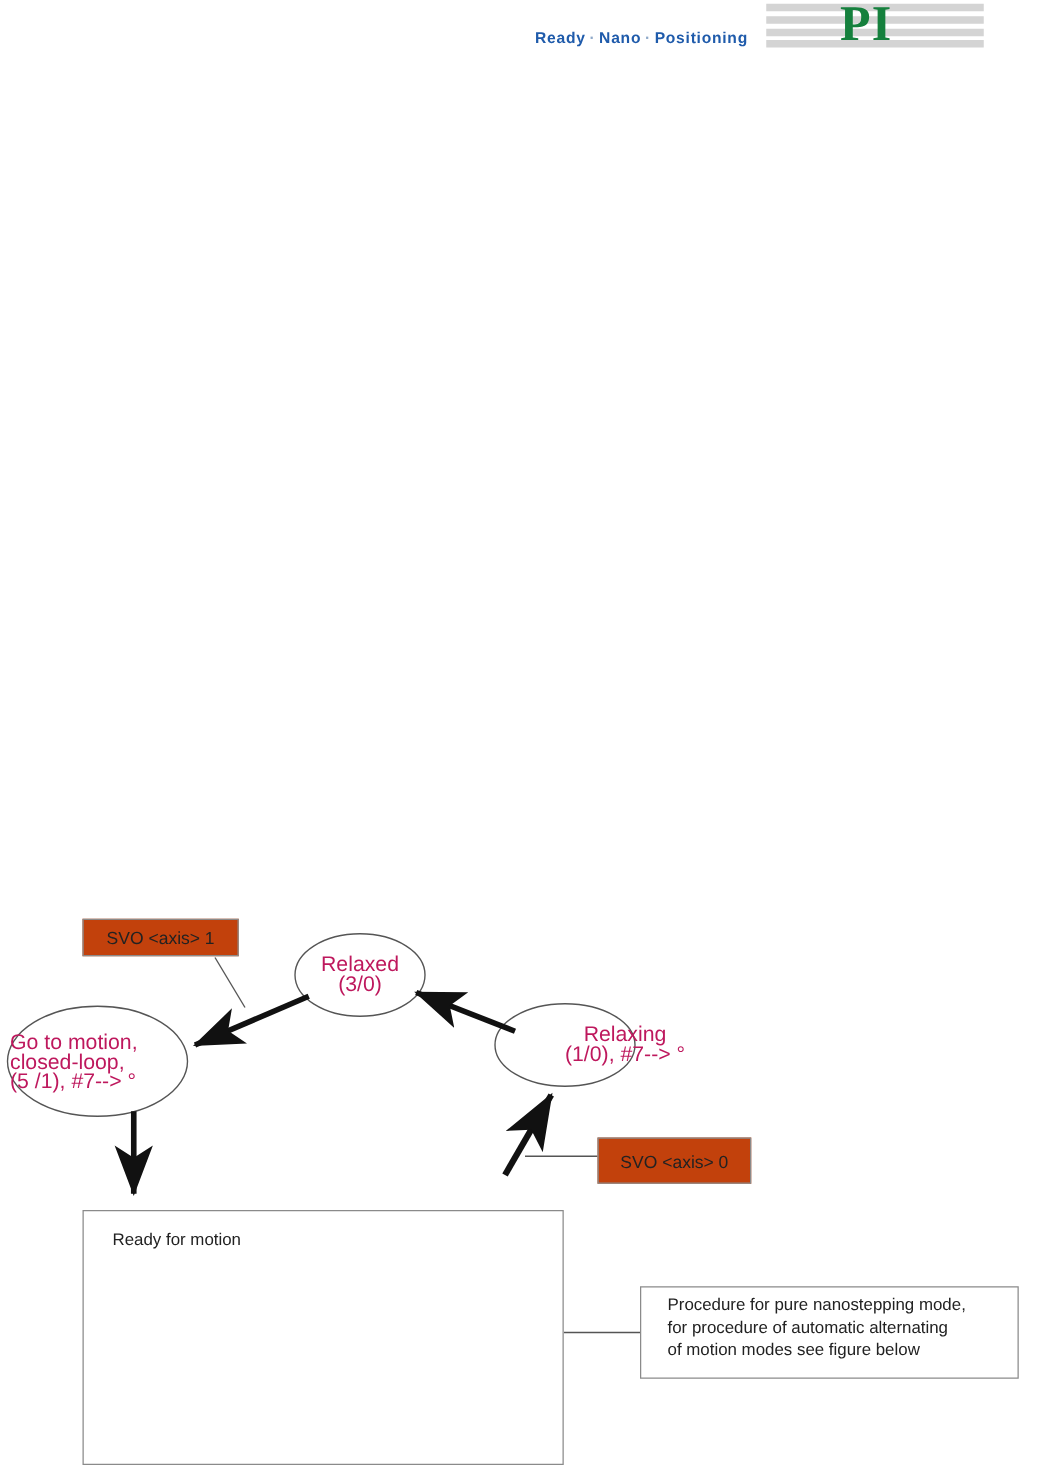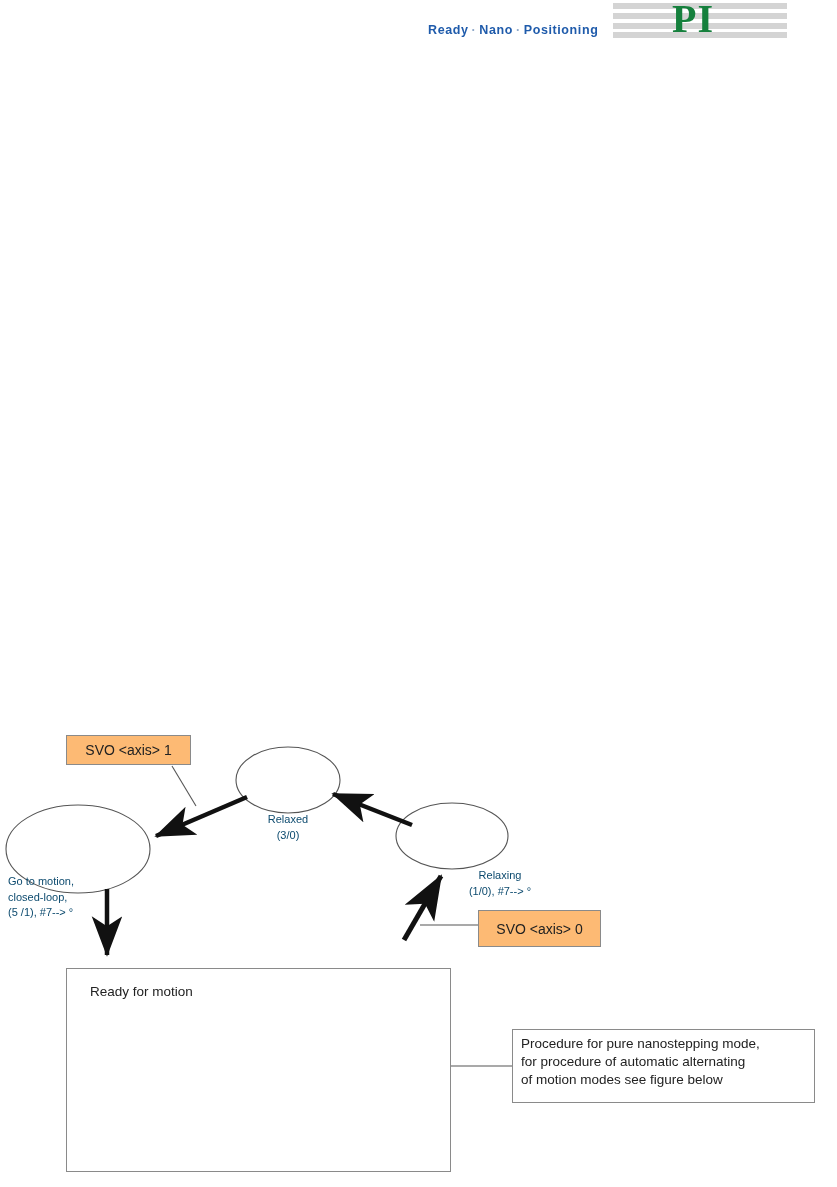--- a/index.html
+++ b/index.html
@@ -47,7 +47,7 @@
     margin-top:48px;
   }
   .cmd-box{
-    position:absolute;border:1px solid #8a8a8a;background:#fdba74;
+    position:absolute;border:1px solid #8a8a8a;background:#c2410c;
     display:flex;align-items:center;justify-content:center;
     font-size:14px;color:#222;box-sizing:border-box;
   }

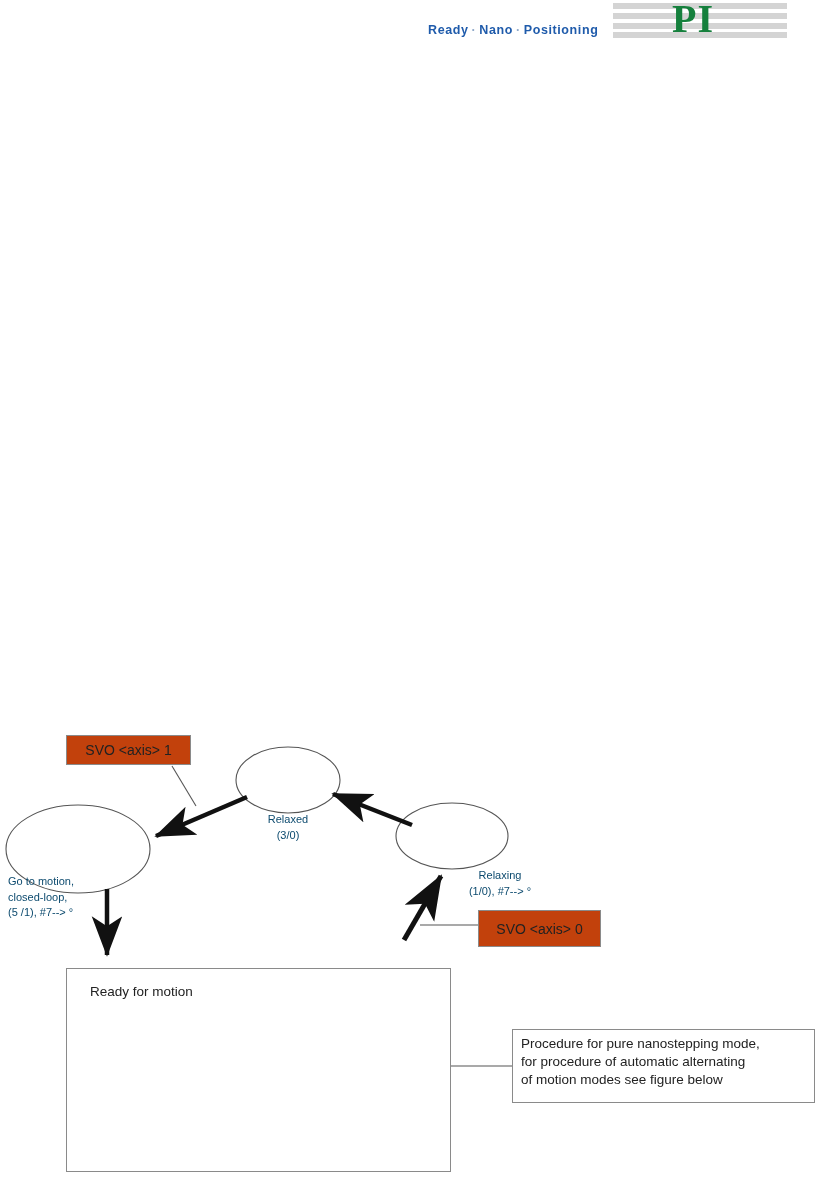--- a/index.html
+++ b/index.html
@@ -42,9 +42,8 @@
 
   .node-label{
     position:absolute;text-align:center;
-    font-size:11px;line-height:15.5px;color:#0c4a6e;
+    font-size:17px;line-height:15.5px;color:#be185d;
     white-space:pre-line;
-    margin-top:48px;
   }
   .cmd-box{
     position:absolute;border:1px solid #8a8a8a;background:#c2410c;

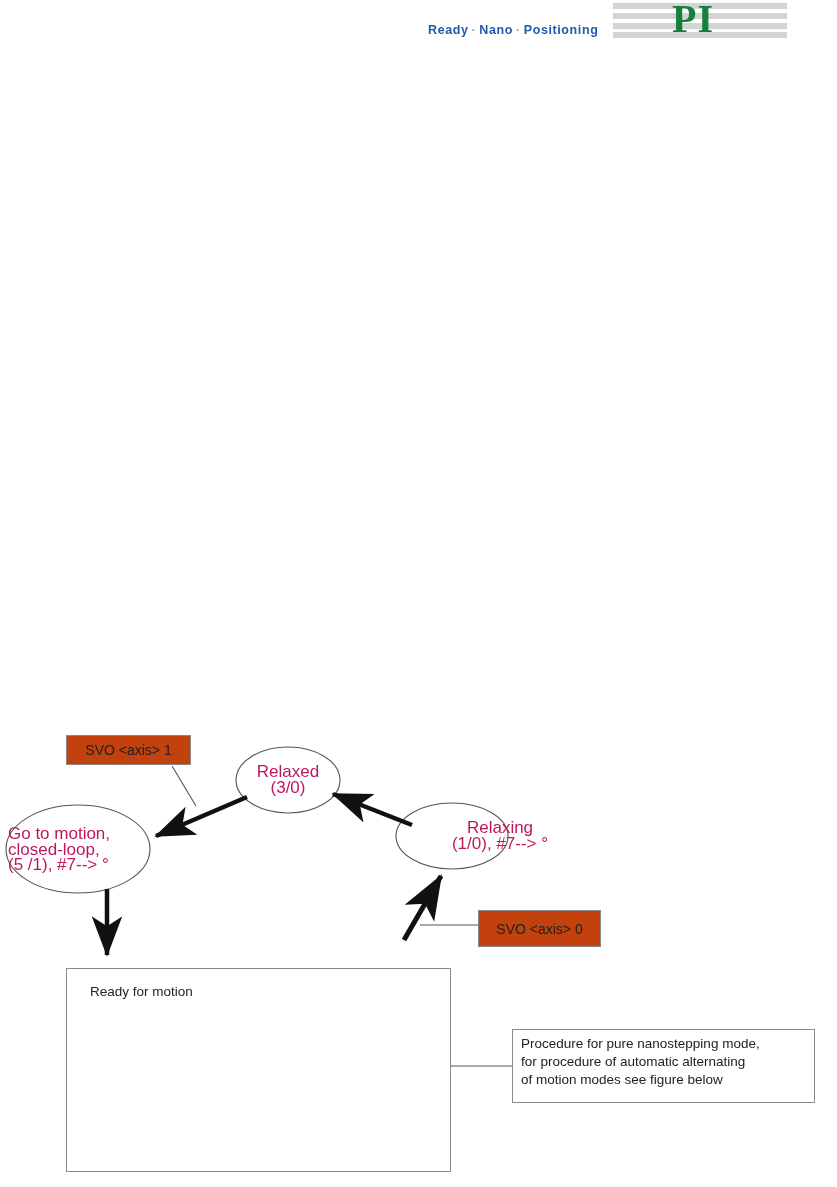--- a/index.html
+++ b/index.html
@@ -58,7 +58,7 @@
   }
   .note-box{
     position:absolute;border:1px solid #8a8a8a;background:#ffffff;box-sizing:border-box;
-    font-size:13.5px;line-height:18px;color:#222;padding:5px 8px;white-space:pre-line;
+    font-size:13.5px;line-height:18px;color:#222;padding:5px 21px;white-space:pre-line;
   }
 </style>
 </head>

